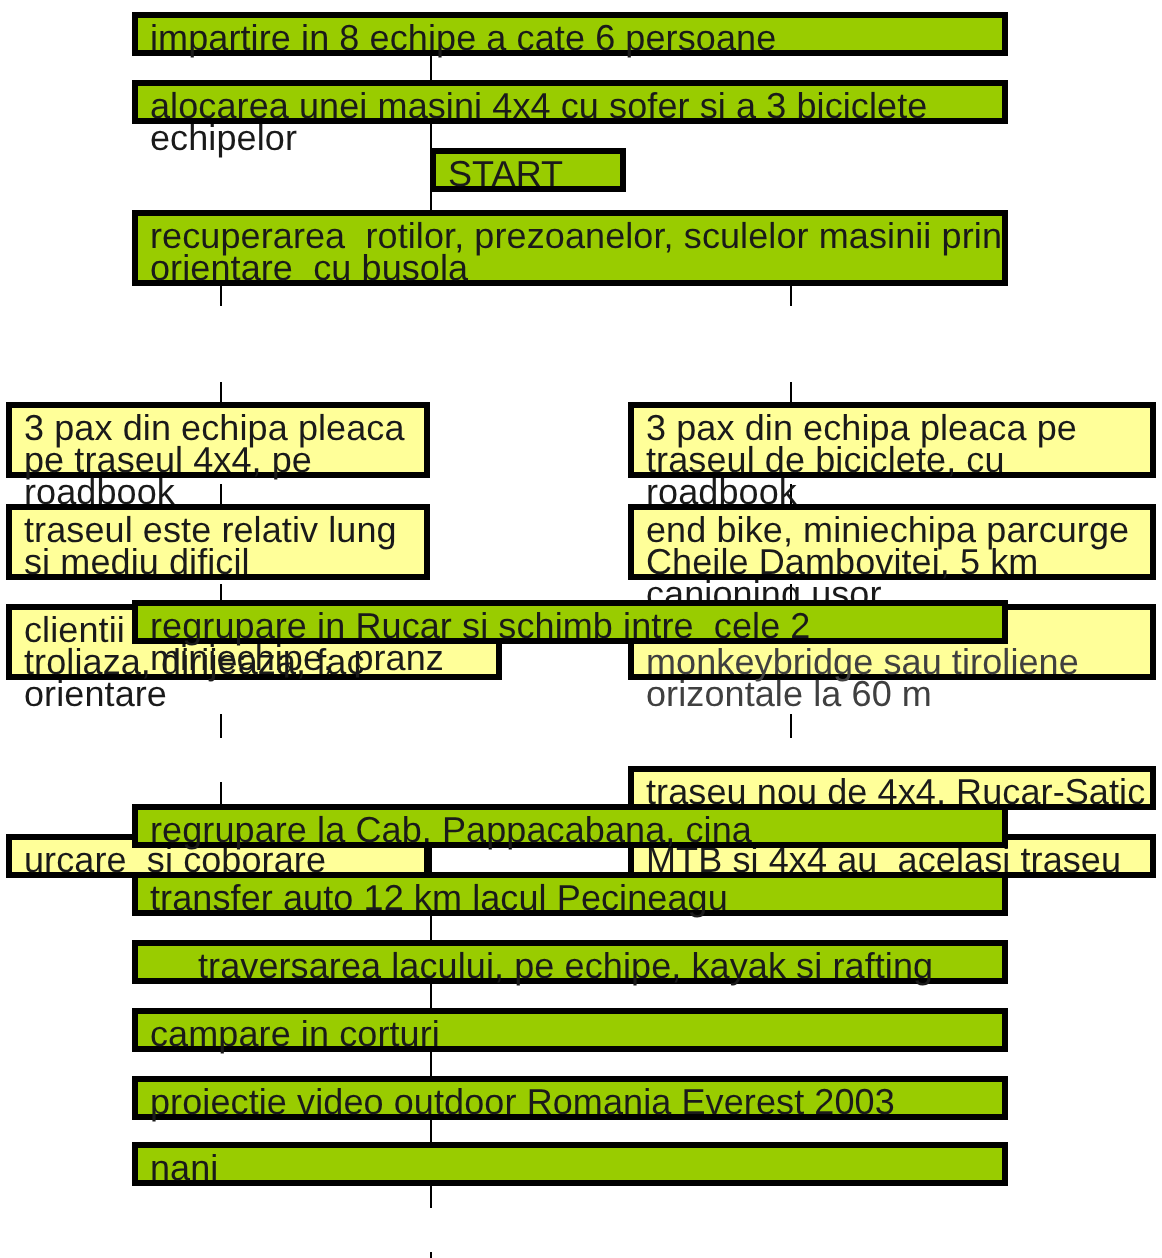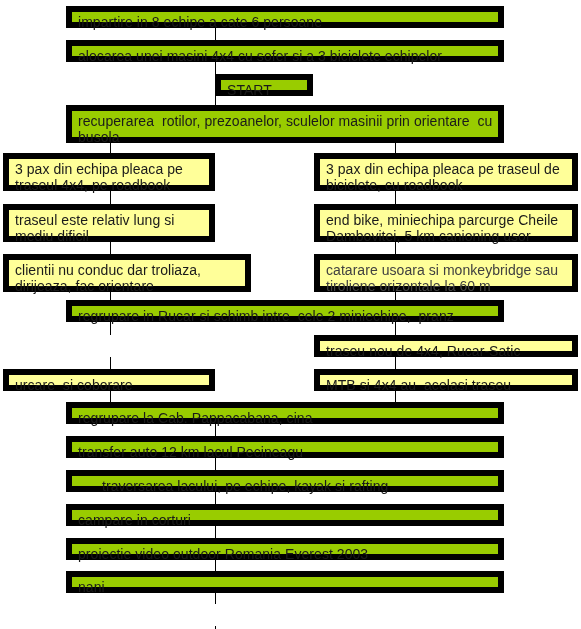--- a/index.html
+++ b/index.html
@@ -24,8 +24,8 @@
   .node {
     position: absolute;
     box-sizing: border-box;
-    border: 6px solid #a16207;
-    font-size: 14px;
+    border: 3px solid #a16207;
+    font-size: 18px;
     line-height: 16px;
     color: #1a1a1a;
     padding: 2px 0 2px 6px;

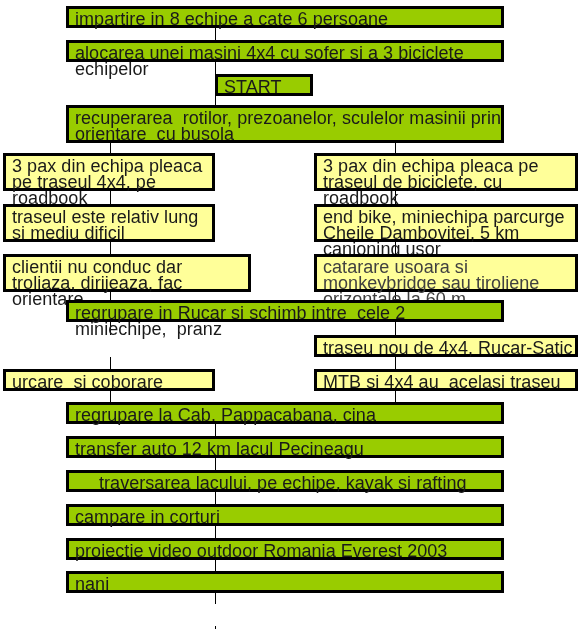--- a/index.html
+++ b/index.html
@@ -37,6 +37,7 @@
   }
   .yellow {
     background: #ffff99;
+    margin-top: 48px;
   }
   .connector {
     position: absolute;

